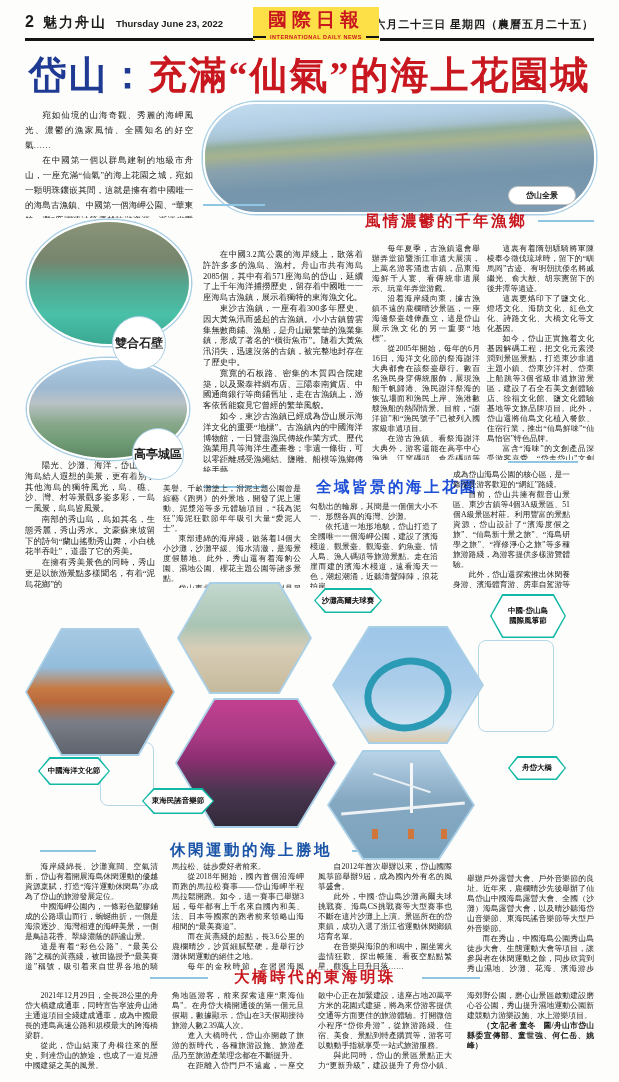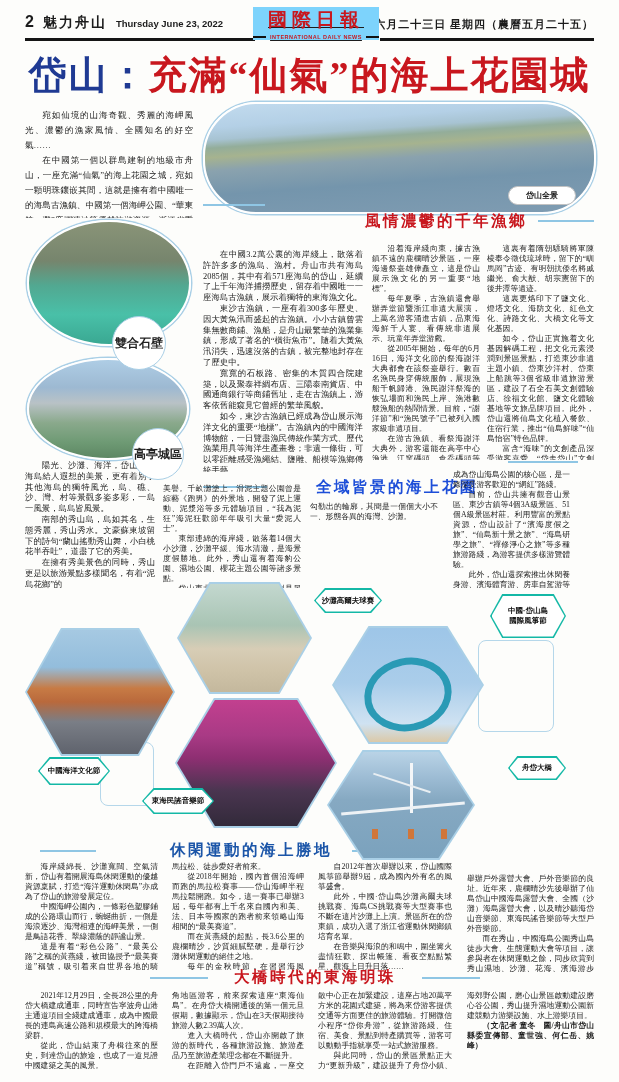--- a/index.html
+++ b/index.html
@@ -12,7 +12,7 @@
   .hdr-pagenum{font-size:16px;}
   .hdr-section{font-size:14px;letter-spacing:2px;}
   .hdr-date-en{font-size:9.5px;}
-  .masthead{left:253px;top:7px;width:126px;text-align:center;background:#7dd3fc;z-index:3;text-decoration:underline;}
+  .masthead{left:253px;top:7px;width:126px;text-align:center;background:#fde047;z-index:3;}
   .mast-title{color:#c8171e;font-weight:bold;font-size:19px;letter-spacing:5px;
               font-family:"Liberation Serif",serif;}
   .mast-subrow{display:flex;align-items:center;justify-content:center;gap:4px;margin-top:1px;}

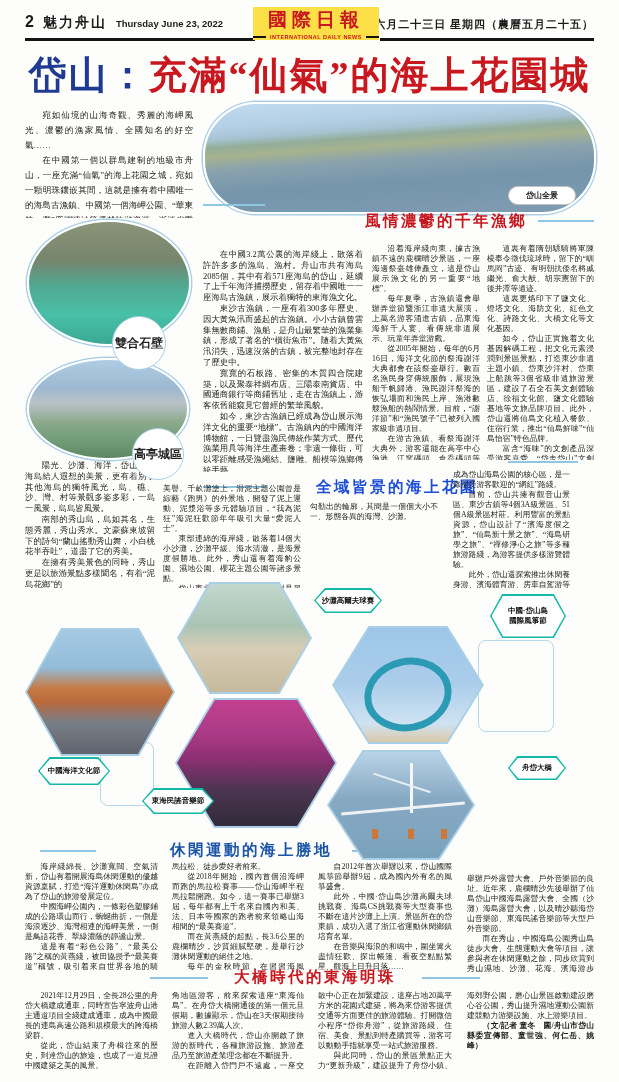--- a/index.html
+++ b/index.html
@@ -140,8 +140,8 @@
   <div class="abs bluerule" style="left:538px;top:220px;width:56px;"></div>
 
   <div class="abs col narrow" style="left:372px;top:244px;width:108px;height:216px;">
+    <p>每年夏季，古漁鎮還會舉辦弄堂節暨浙江非遺大展演，上萬名游客涌進古鎮，品東海海鮮千人宴、看傳統非遺展示、玩童年弄堂游戲。</p>
     <p>沿着海岸綫向東，據古漁鎮不遠的鹿欄晴沙景區，一座海邊祭臺雄偉矗立，這是岱山展示漁文化的另一重要“地標”。</p>
-    <p>每年夏季，古漁鎮還會舉辦弄堂節暨浙江非遺大展演，上萬名游客涌進古鎮，品東海海鮮千人宴、看傳統非遺展示、玩童年弄堂游戲。</p>
     <p>從2005年開始，每年的6月16日，海洋文化節的祭海謝洋大典都會在該祭臺舉行。數百名漁民身穿傳統服飾，展現漁船千帆歸港、漁民謝洋祭海的恢弘場面和漁民上岸、漁港數艘漁船的熱鬧情景。目前，“謝洋節”和“漁民號子”已被列入國家級非遺項目。</p>
     <p>在游古漁鎮、看祭海謝洋大典外，游客還能在高亭中心漁港、江窯碼頭、倉岙碼頭等地坐船出海捕魚，在漁家樂品嘗地道的東海海鮮，夜晚入住漁村民宿，沉浸式地體驗漁島文化。</p>
 

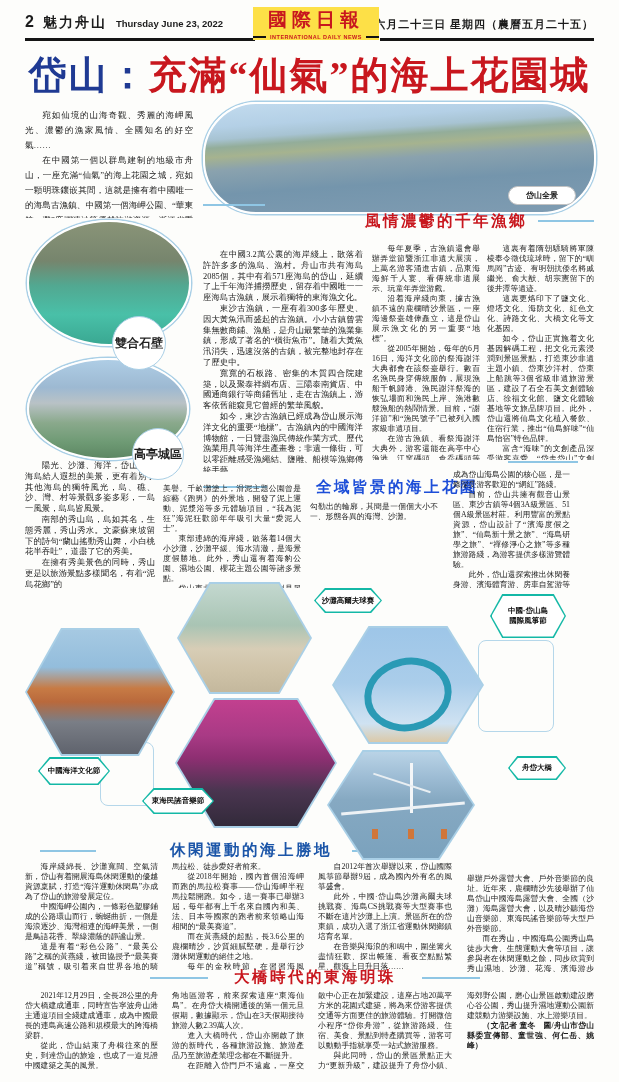--- a/index.html
+++ b/index.html
@@ -170,6 +170,7 @@
   </div>
   <div class="abs col narrow" style="left:310px;top:502px;width:128px;height:86px;">
     <p class="ni">勾勒出的輪廓，其間是一個個大小不一、形態各異的海灣、沙灘。</p>
+    <p>依托這一地形地貌，岱山打造了全國唯一一個海岬公園，建設了濱海棧道、觀景臺、觀海臺、釣魚臺、情人島、漁人碼頭等旅游景點。走在沿崖而建的濱海木棧道，遠看海天一色，潮起潮涌，近聽濤聲陣陣，浪花拍岸。</p>
 
   </div>
   <div class="abs col narrow" style="left:453px;top:470px;width:117px;height:118px;">

